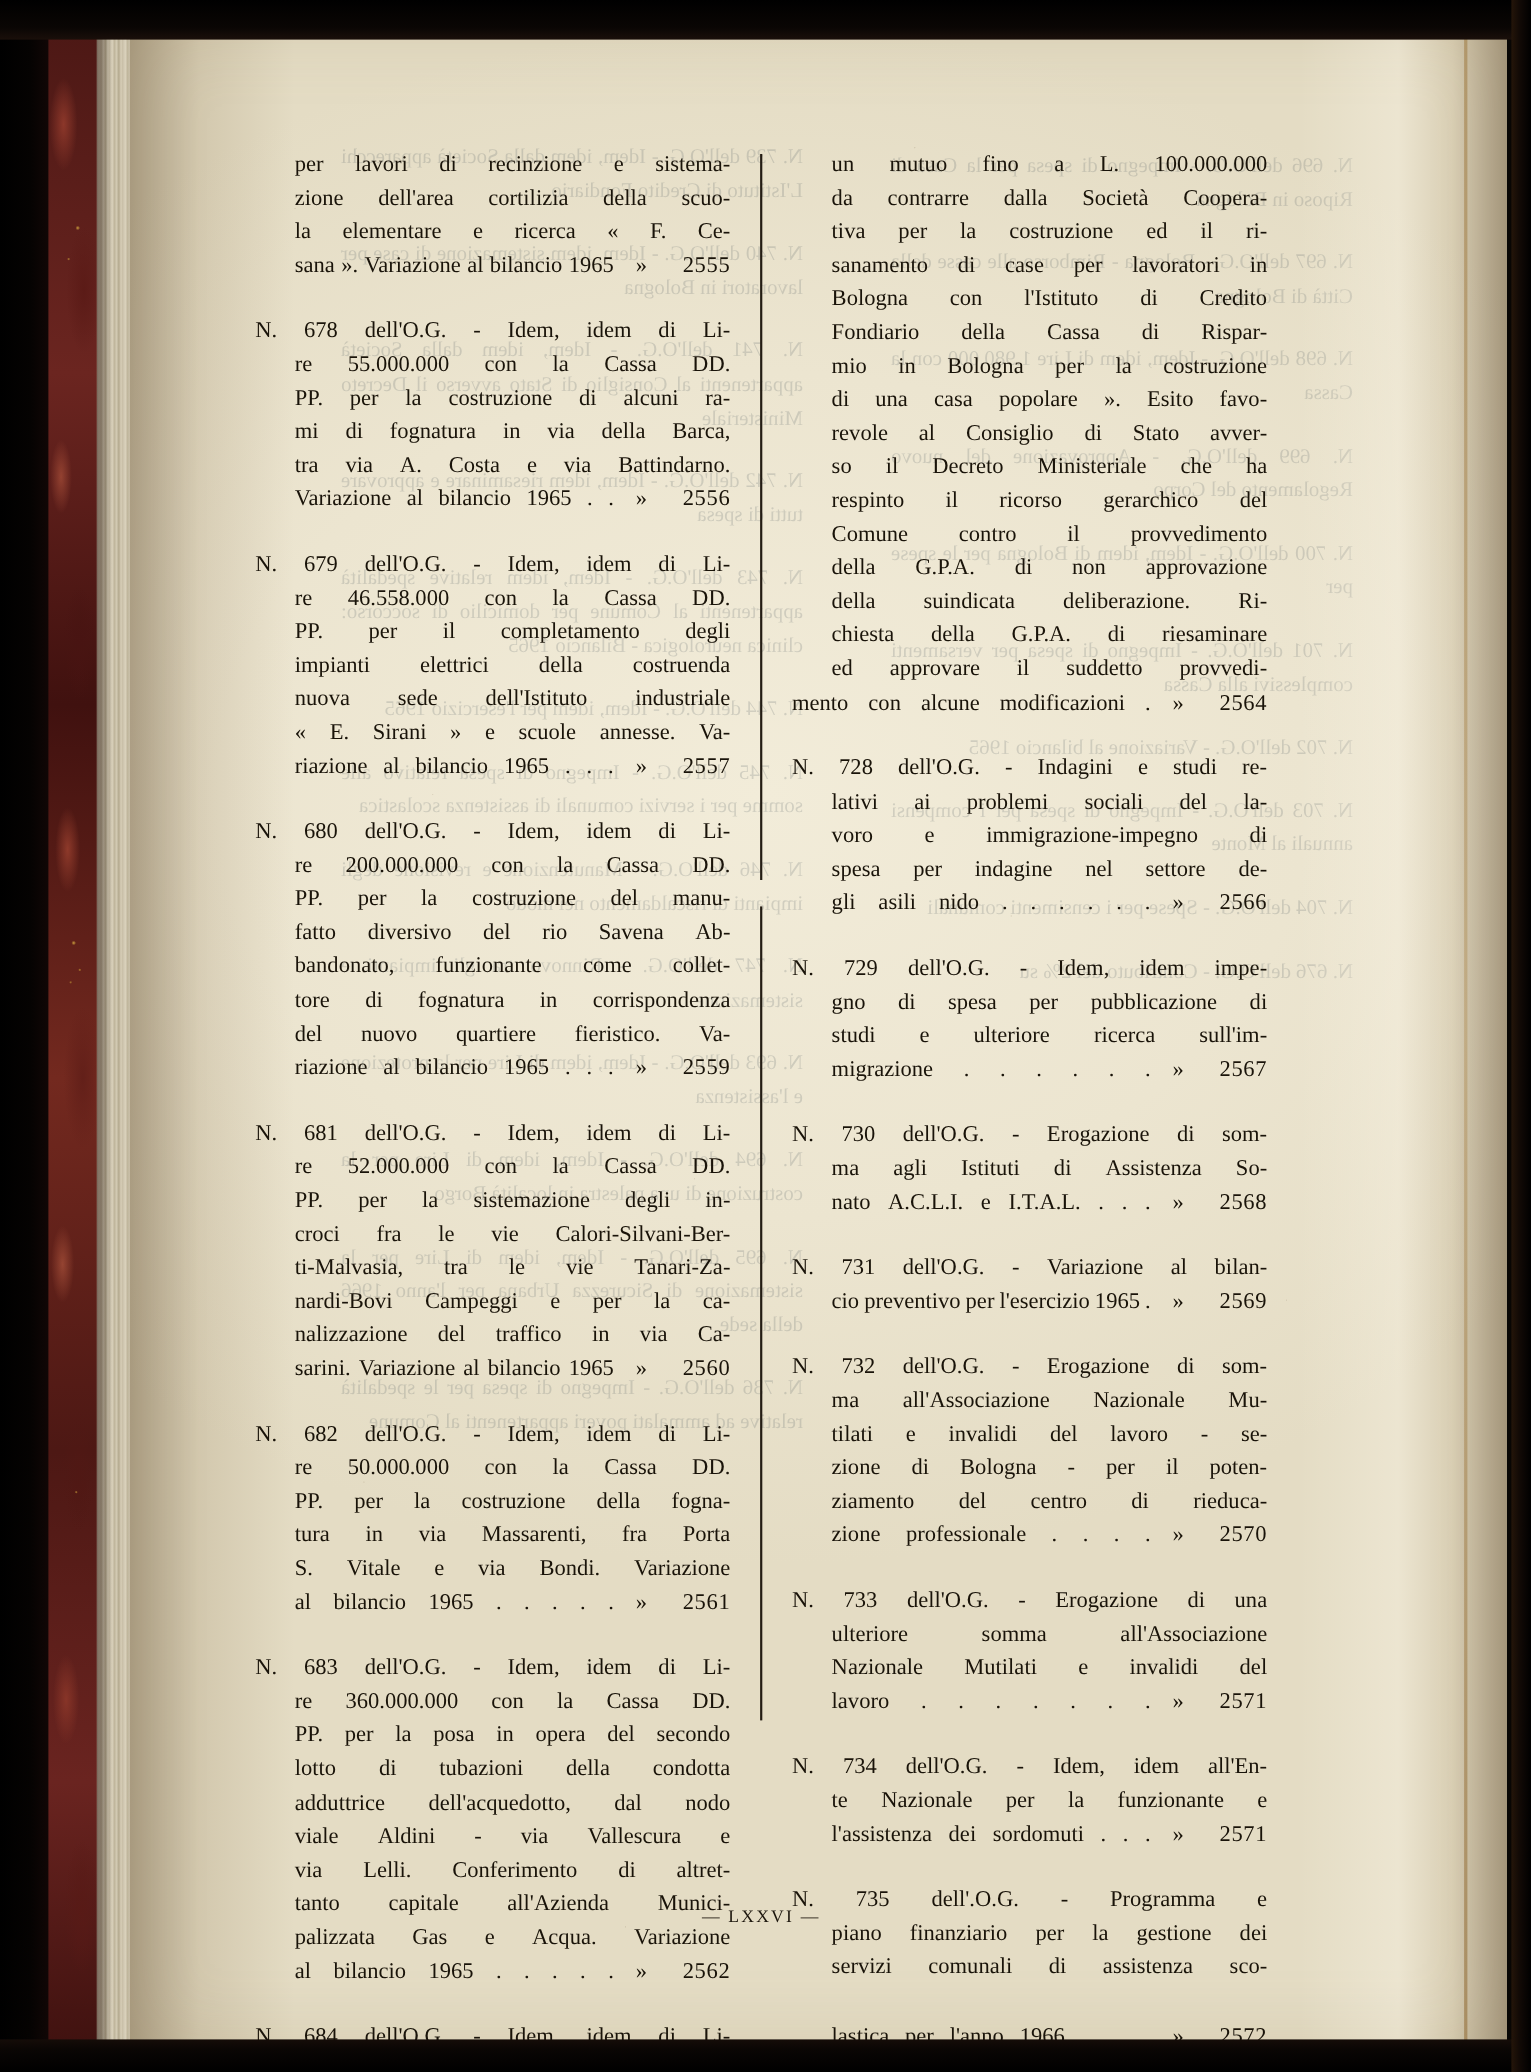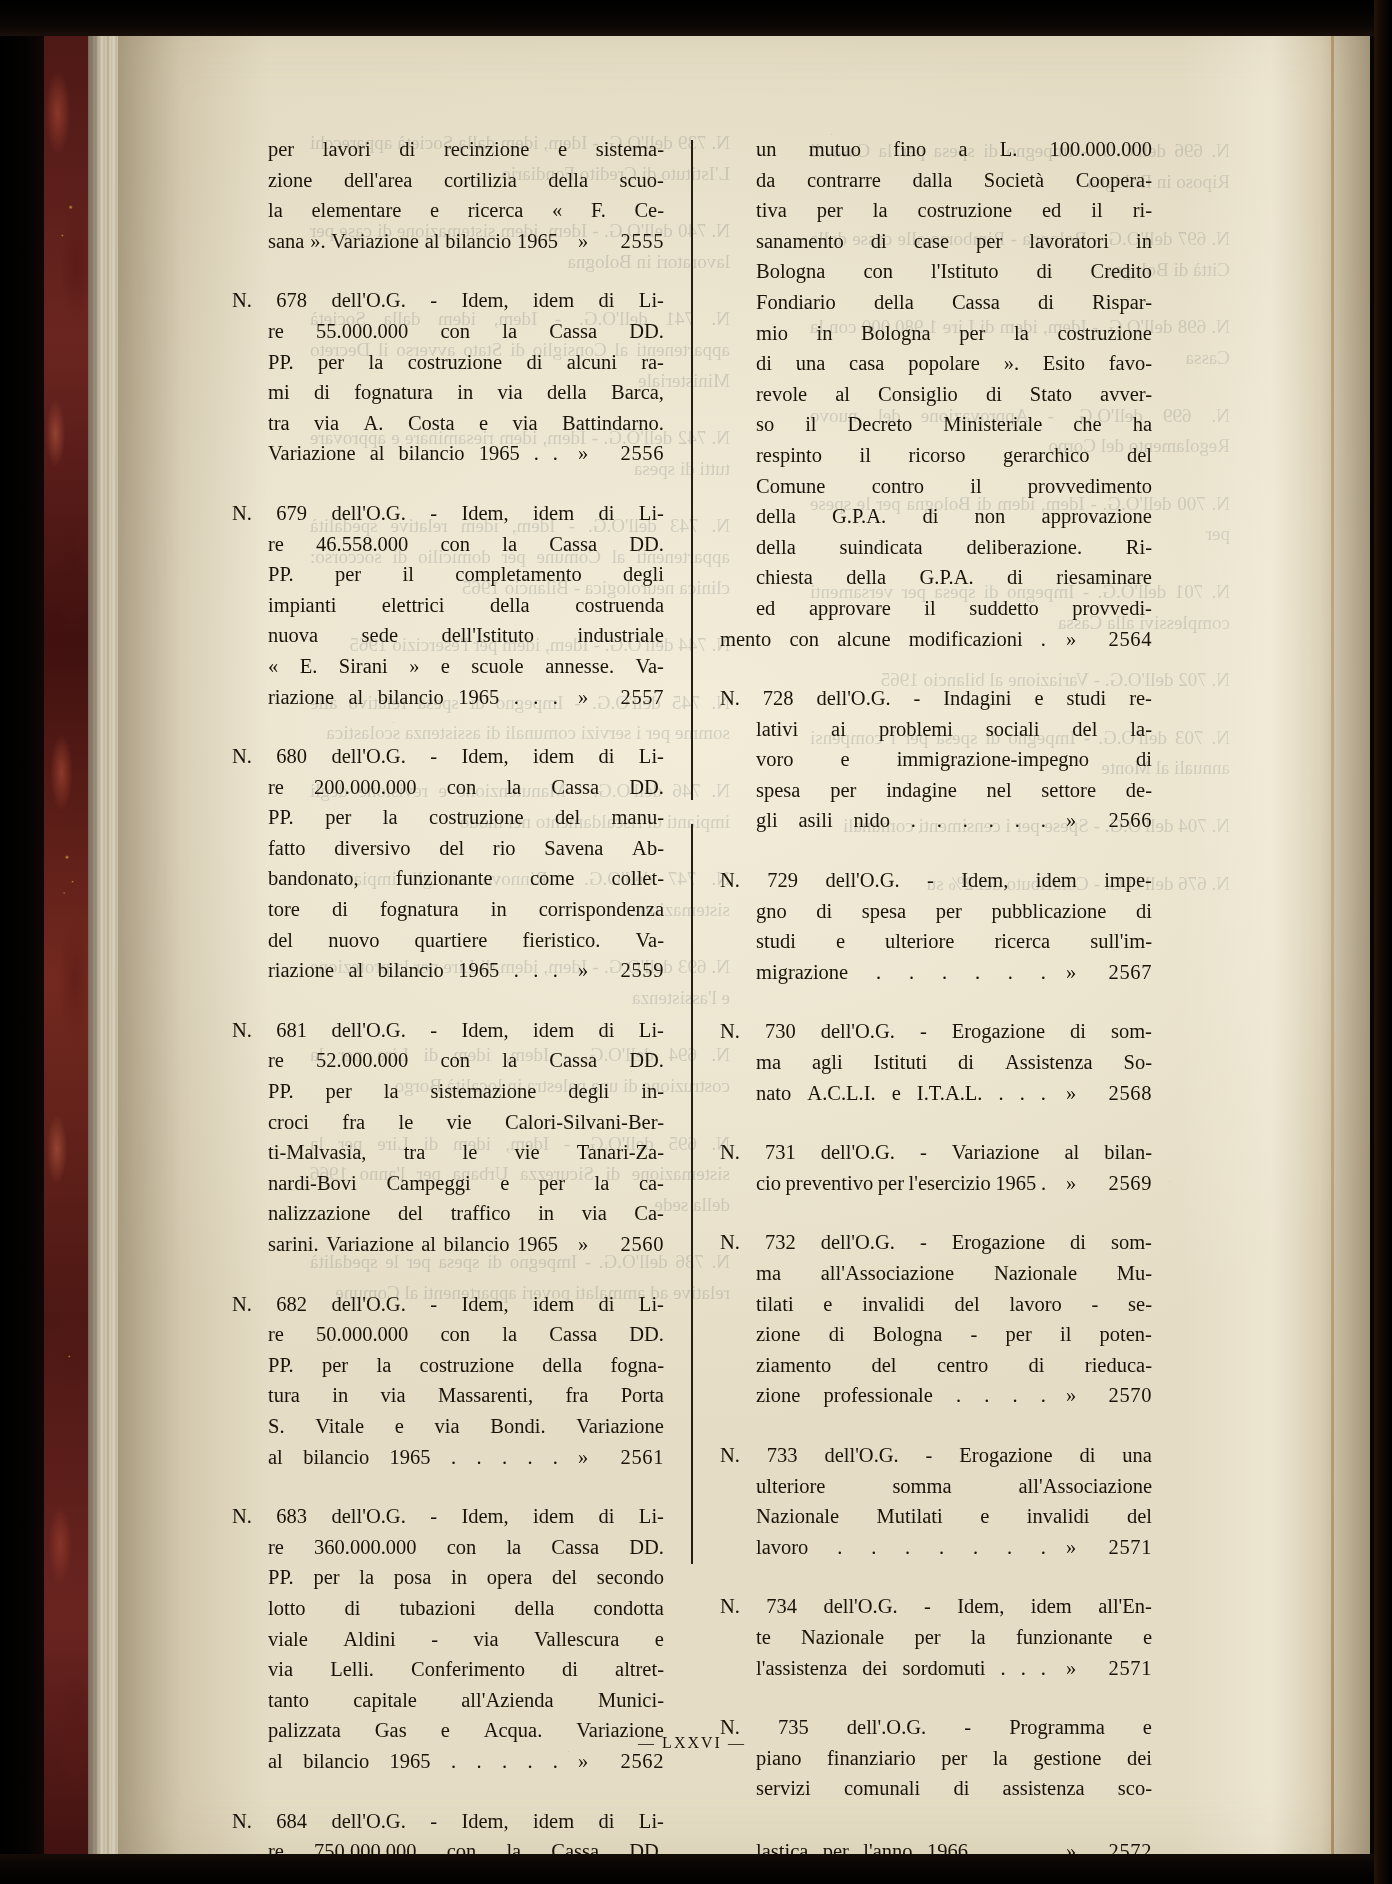--- a/index.html
+++ b/index.html
@@ -355,6 +355,7 @@
               <div class="jline full ind"><span class="w">re</span><span class="w">360.000.000</span><span class="w">con</span><span class="w">la</span><span class="w">Cassa</span><span class="w">DD.</span></div>
               <div class="jline full ind"><span class="w">PP.</span><span class="w">per</span><span class="w">la</span><span class="w">posa</span><span class="w">in</span><span class="w">opera</span><span class="w">del</span><span class="w">secondo</span></div>
               <div class="jline full ind"><span class="w">lotto</span><span class="w">di</span><span class="w">tubazioni</span><span class="w">della</span><span class="w">condotta</span></div>
+              <div class="jline full ind"><span class="w">adduttrice</span><span class="w">dell'acquedotto,</span><span class="w">dal</span><span class="w">nodo</span></div>
               <div class="jline full ind"><span class="w">viale</span><span class="w">Aldini</span><span class="w">-</span><span class="w">via</span><span class="w">Vallescura</span><span class="w">e</span></div>
               <div class="jline full ind"><span class="w">via</span><span class="w">Lelli.</span><span class="w">Conferimento</span><span class="w">di</span><span class="w">altret-</span></div>
               <div class="jline full ind"><span class="w">tanto</span><span class="w">capitale</span><span class="w">all'Azienda</span><span class="w">Munici-</span></div>

